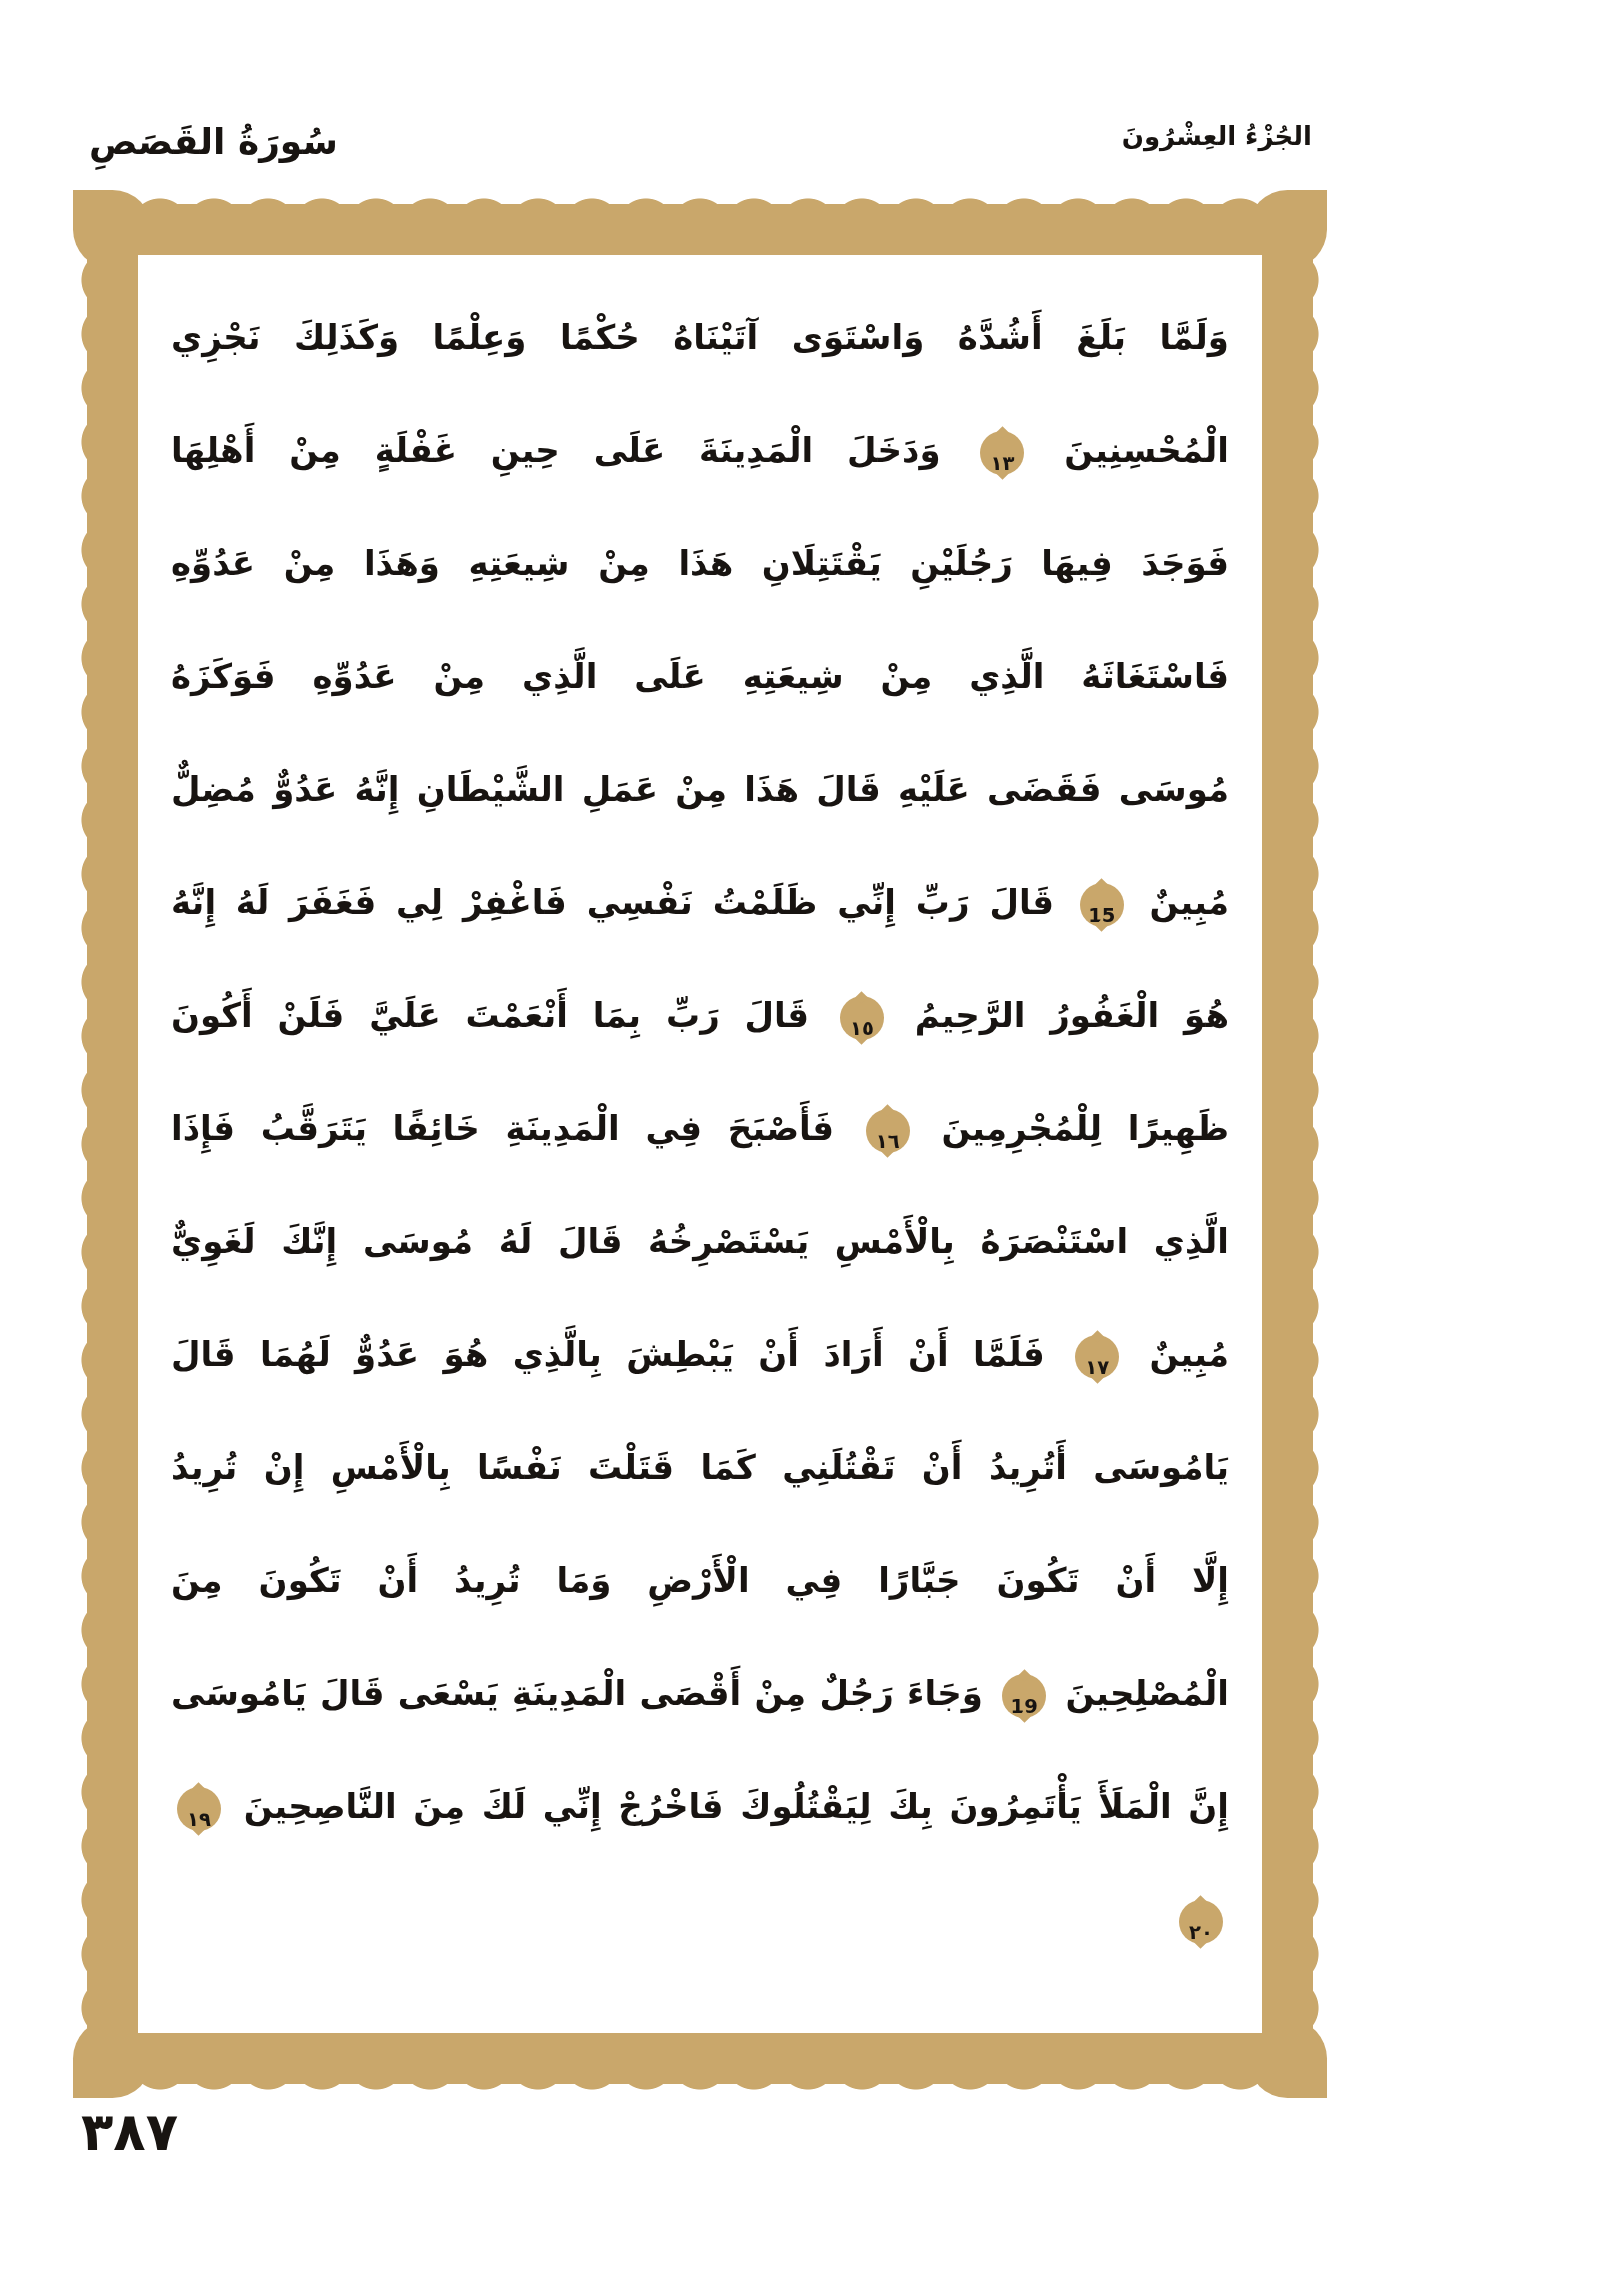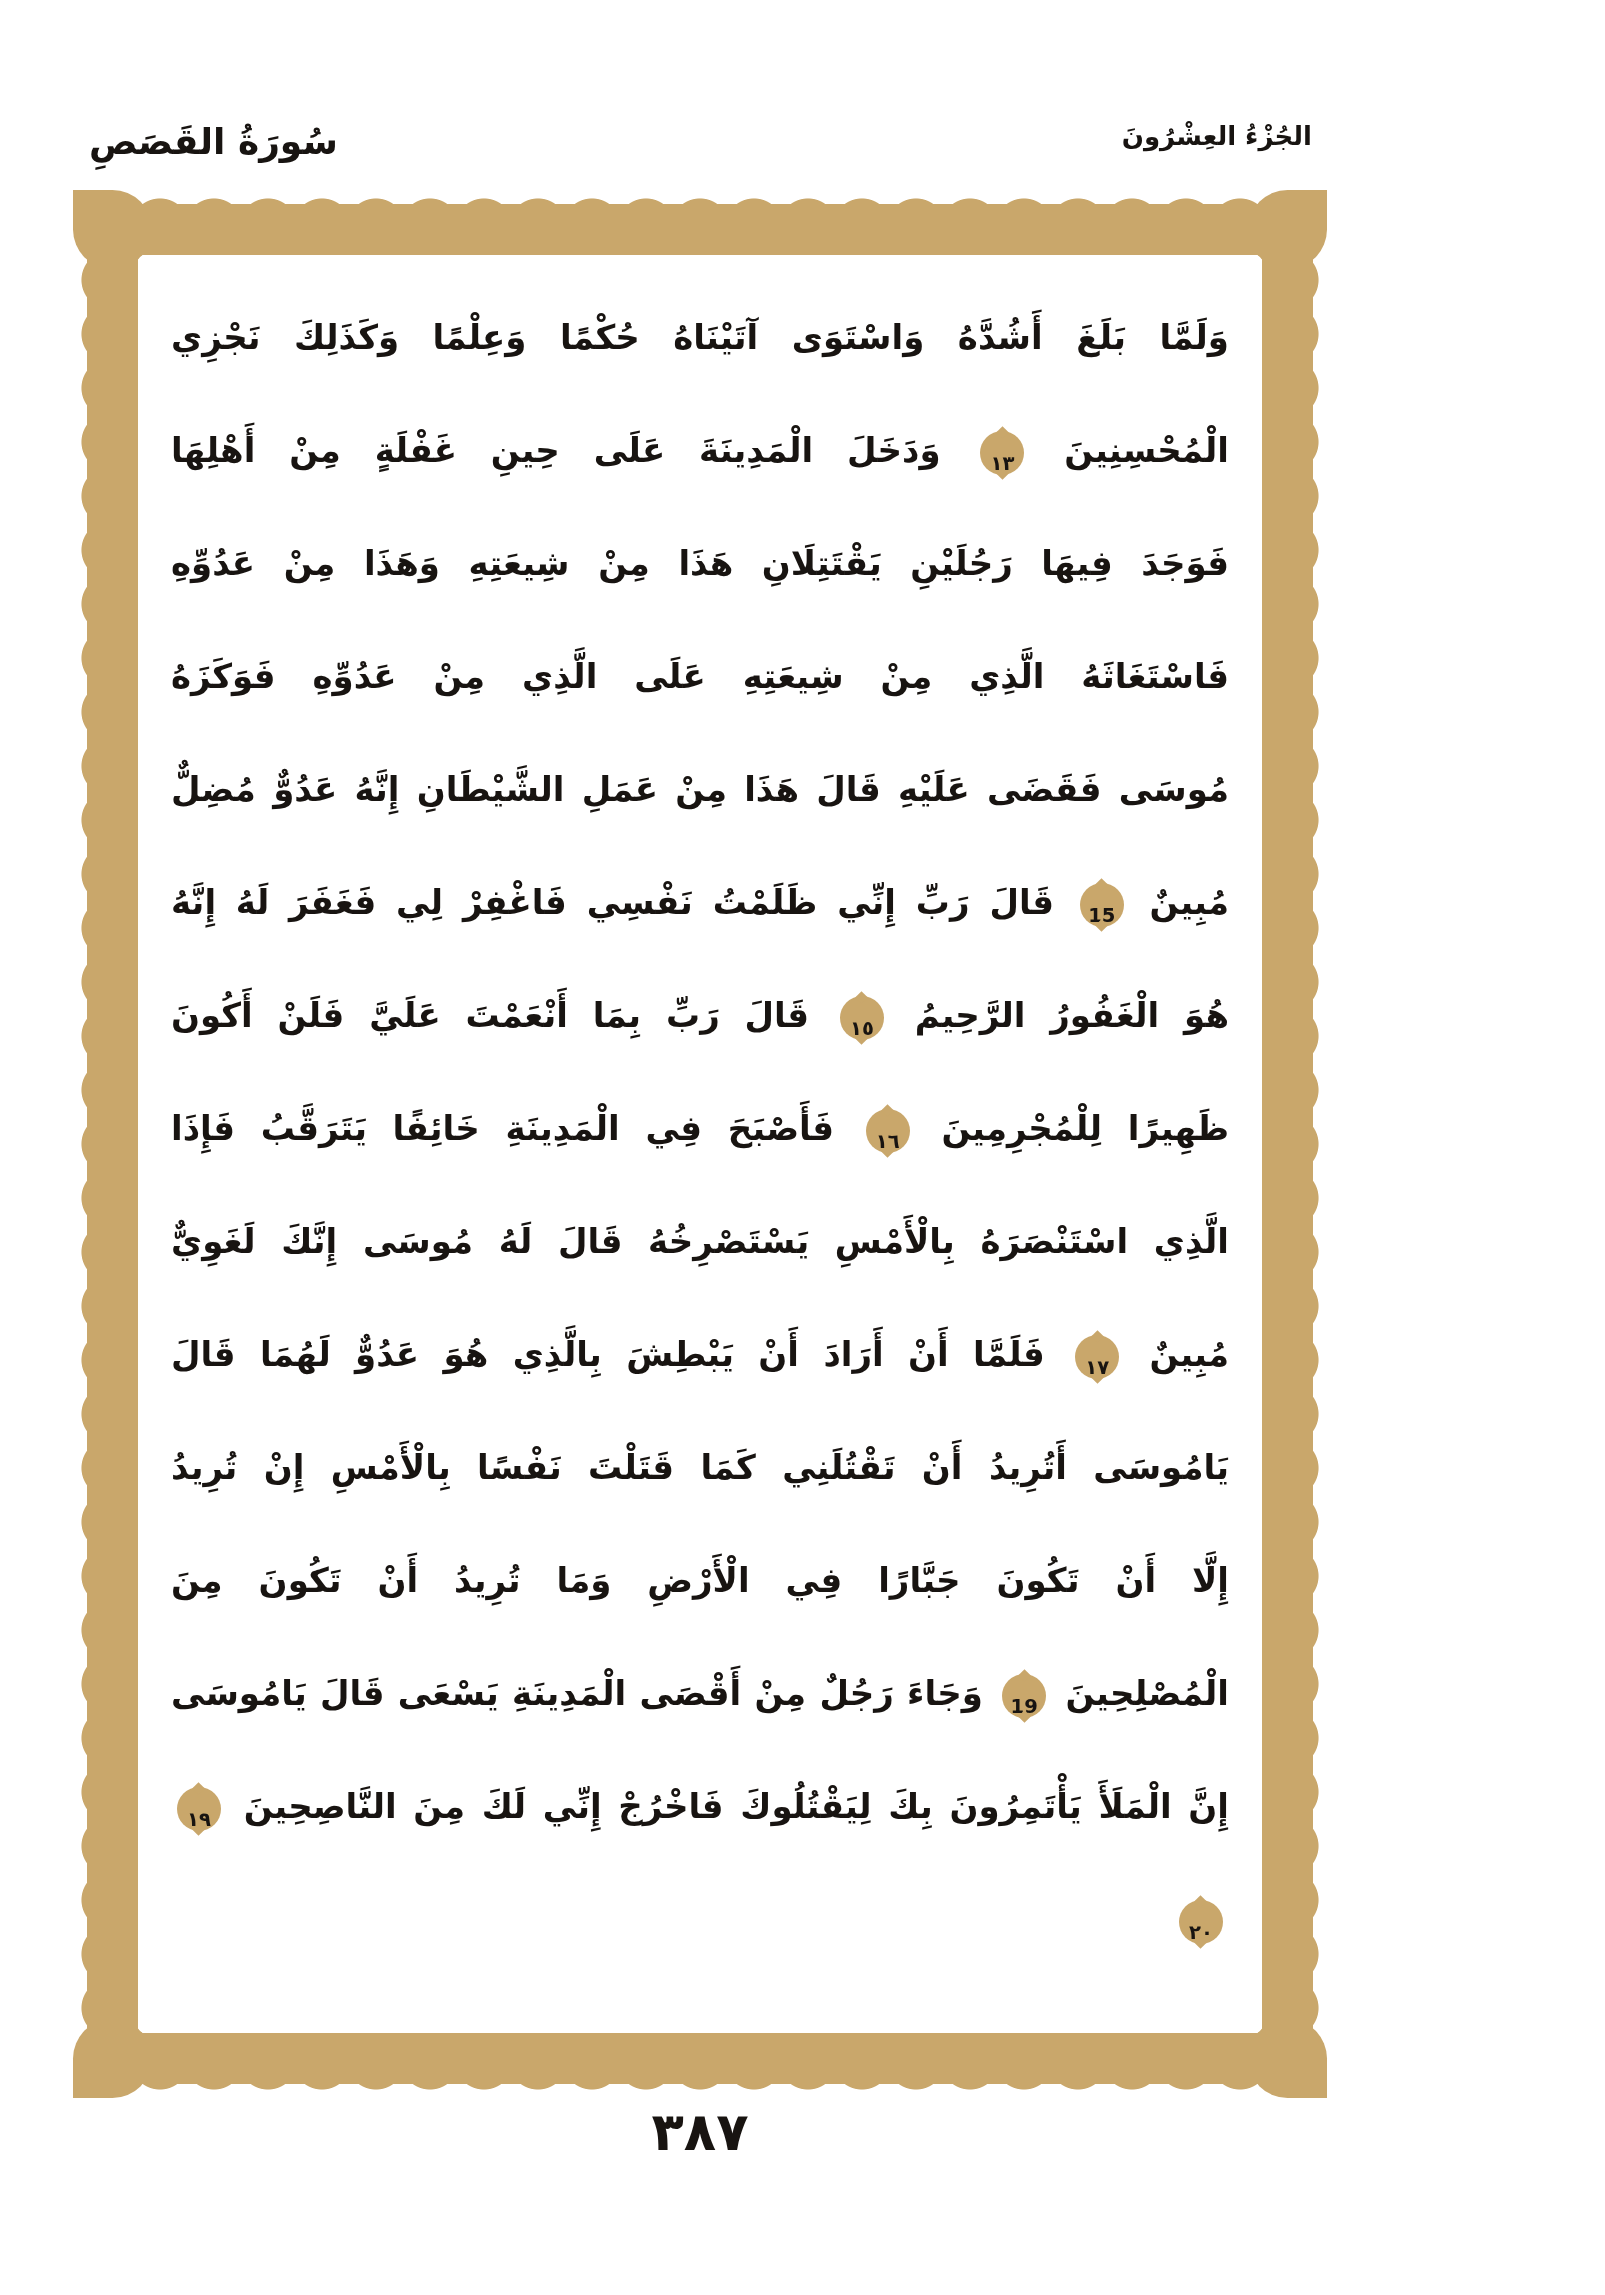--- a/index.html
+++ b/index.html
@@ -64,7 +64,6 @@
   .inner{
     position:absolute; inset:57px;
     background:var(--paper);
-    border-radius:7px;
   }
   
   .lines{

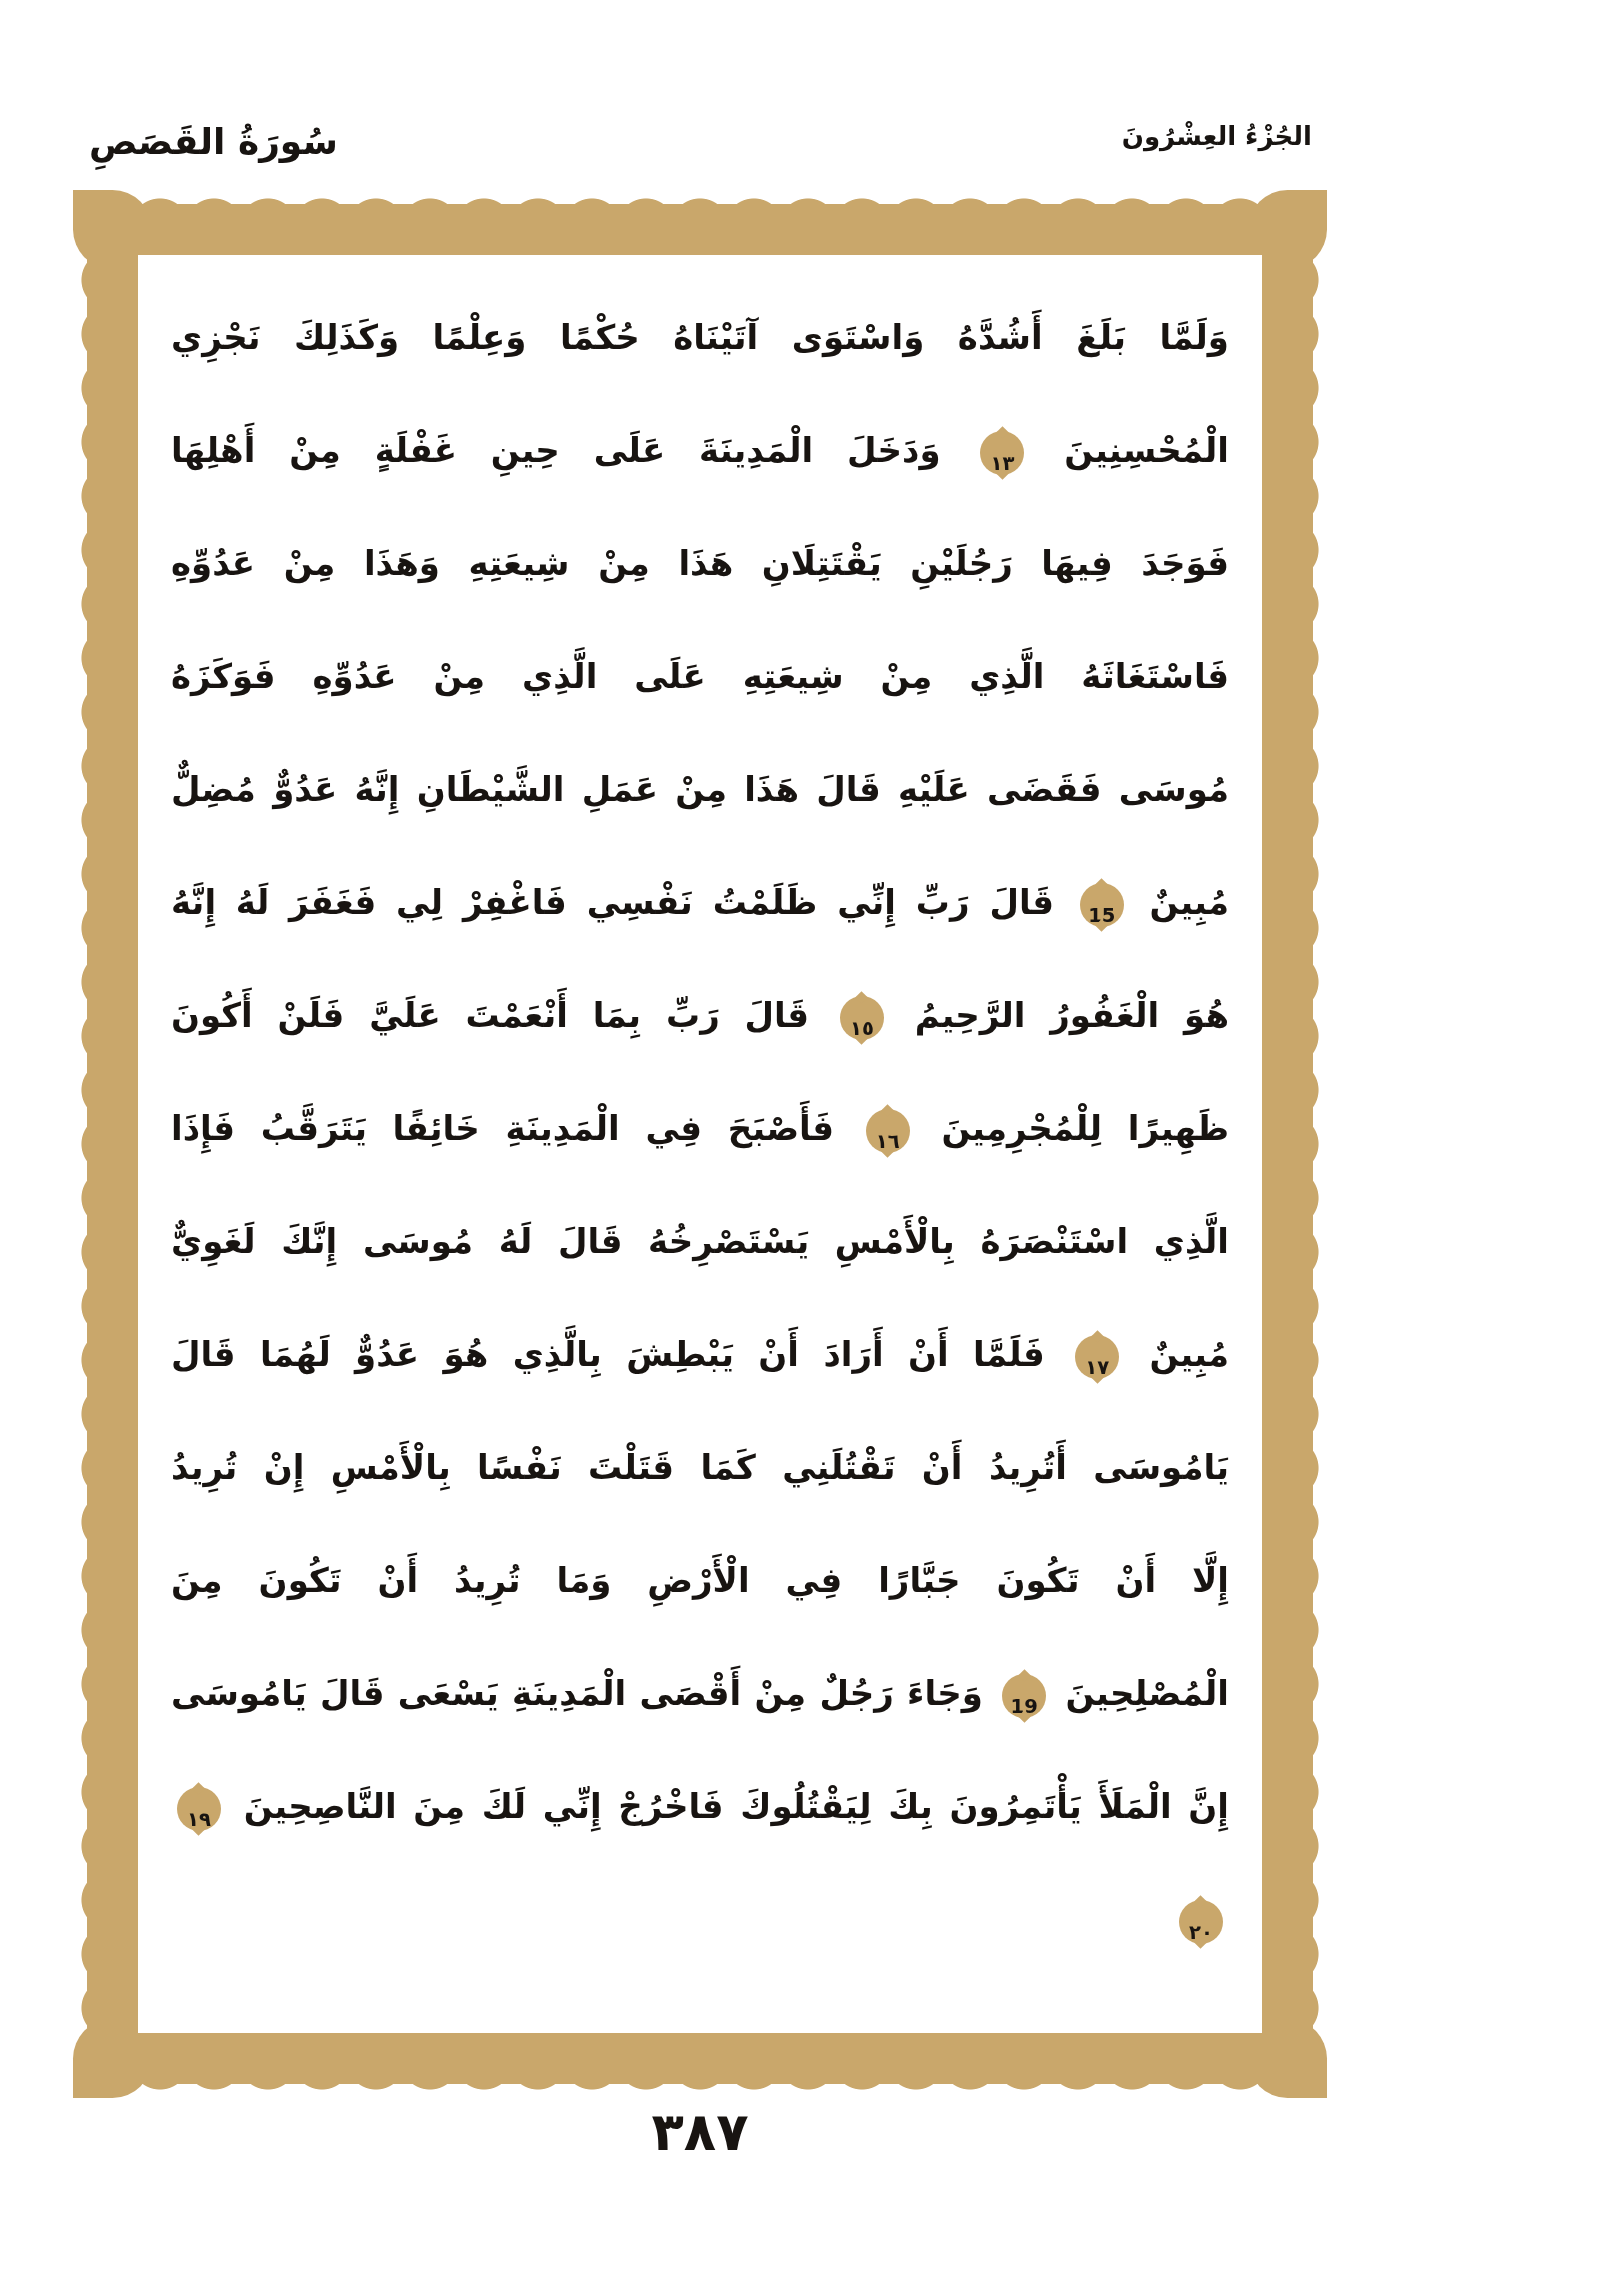--- a/index.html
+++ b/index.html
@@ -94,7 +94,7 @@
   
   .page-number{
     position:absolute; left:81px; top:2101px; width:1238px;
-    text-align:center; font-size:53px; font-weight:bold; color:var(--ink);
+    text-align:left; font-size:53px; font-weight:bold; color:var(--ink);
     direction:rtl;
   }
 </style>

